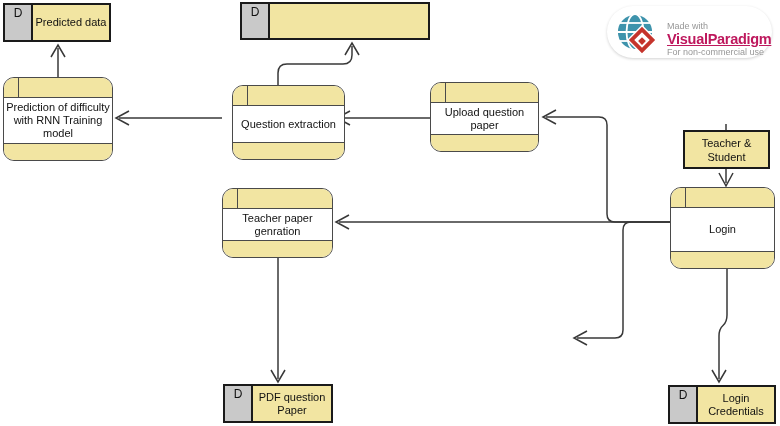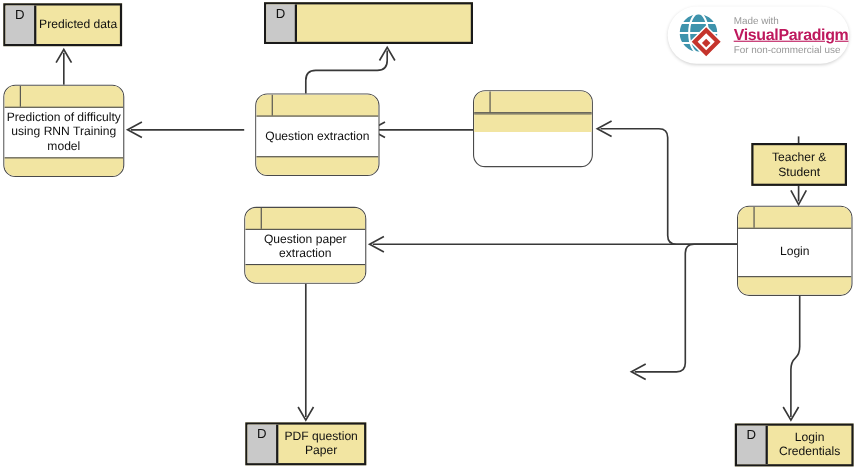--- a/index.html
+++ b/index.html
@@ -41,7 +41,7 @@
 
   
   .badge{position:absolute;left:607px;top:6px;width:165px;height:52px;background:#fff;
-         border-radius:26px;display:flex;align-items:center;z-index:3;
+         border-radius:26px;display:flex;align-items:flex-end;z-index:3;
          box-shadow:0 1px 3px rgba(0,0,0,0.18);box-sizing:border-box;text-decoration:none;color:inherit;}
   .badge svg{margin-left:7px;flex:0 0 auto;}
   .badge-text{margin-left:5px;}

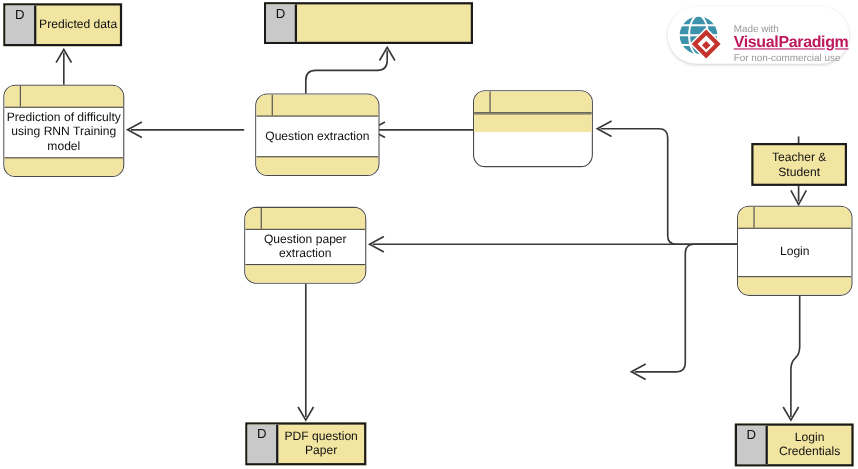--- a/index.html
+++ b/index.html
@@ -120,7 +120,7 @@
         <span class="p-tick"></span>
       </div>
     <div class="p-body">
-        <span>Prediction of difficulty using RNN Training model</span>
+        <span>Prediction of difficulty with RNN Training model</span>
       </div>
     <div class="p-bottom"></div>
   </div>

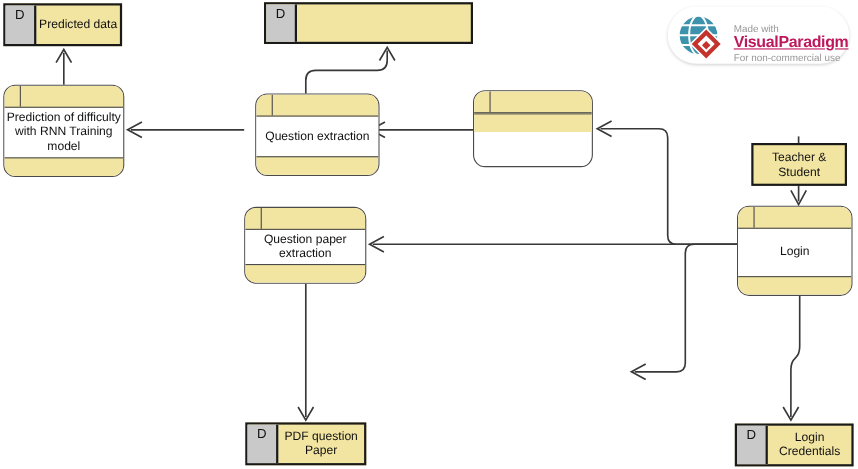--- a/index.html
+++ b/index.html
@@ -139,6 +139,9 @@
     <div class="p-top">
         <span class="p-tick"></span>
       </div>
+    <div class="p-body">
+        <span>Upload question paper</span>
+      </div>
     <div class="p-bottom"></div>
   </div>
 

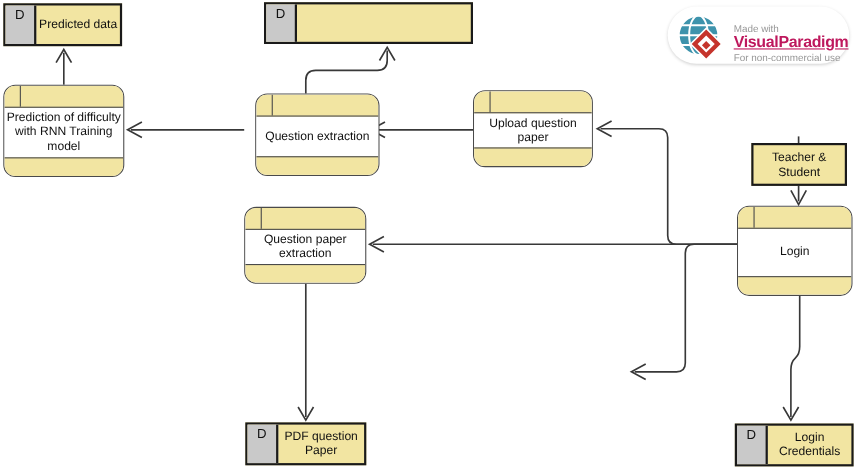--- a/index.html
+++ b/index.html
@@ -160,7 +160,7 @@
         <span class="p-tick"></span>
       </div>
     <div class="p-body">
-        <span>Question paper extraction</span>
+        <span>Teacher paper genration</span>
       </div>
     <div class="p-bottom"></div>
   </div>

